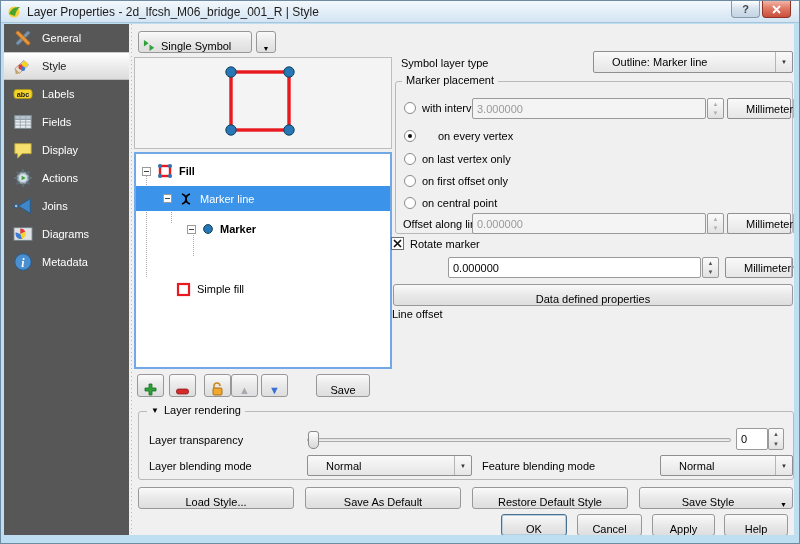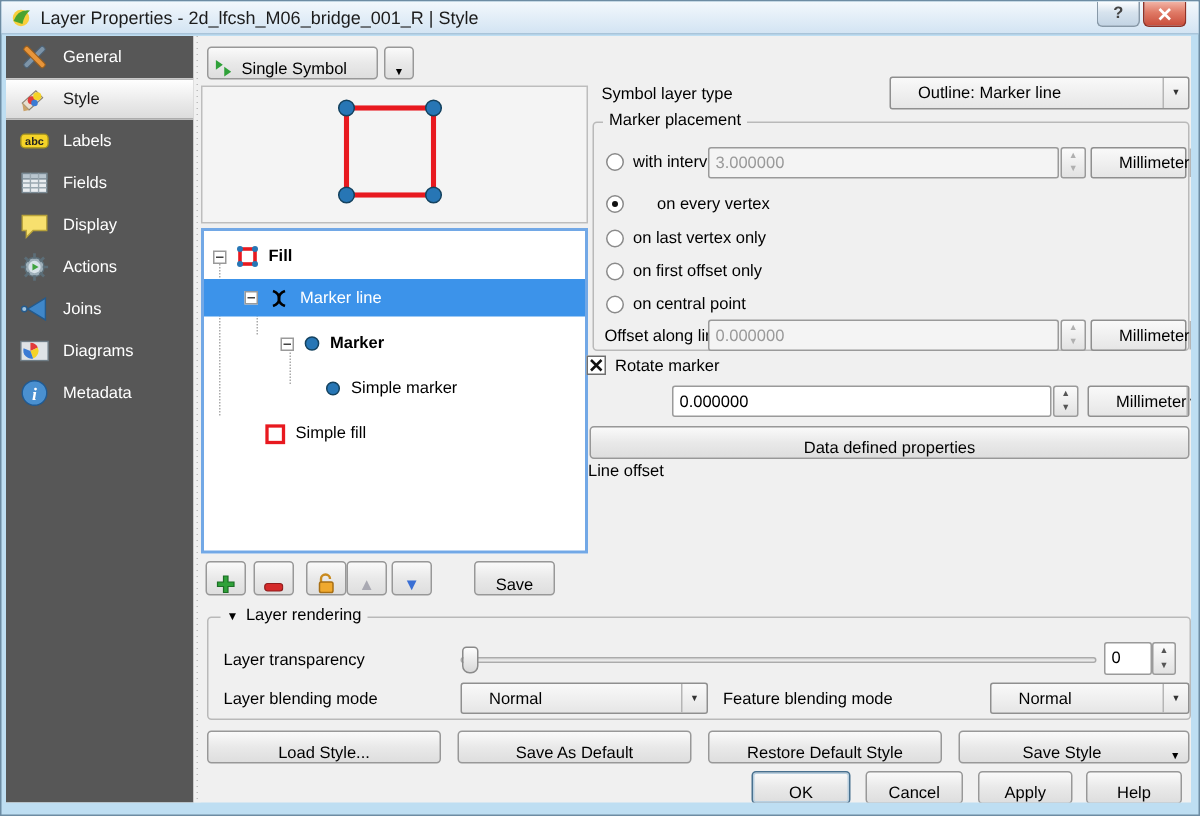--- a/index.html
+++ b/index.html
@@ -227,12 +227,6 @@
           <b>Marker</b>
         </div>
 
-        <div class="trow" style="left:80px; top:94px;">
-          <svg width="12" height="12" viewBox="0 0 12 12">
-            <circle cx="6" cy="6" r="4.2" fill="#2776b5" stroke="#14425f"></circle>
-          </svg>
-          <span>Simple marker</span>
-        </div>
 
         <div class="trow" style="left:40px; top:124px;">
           <svg width="15" height="15" viewBox="0 0 15 15">

